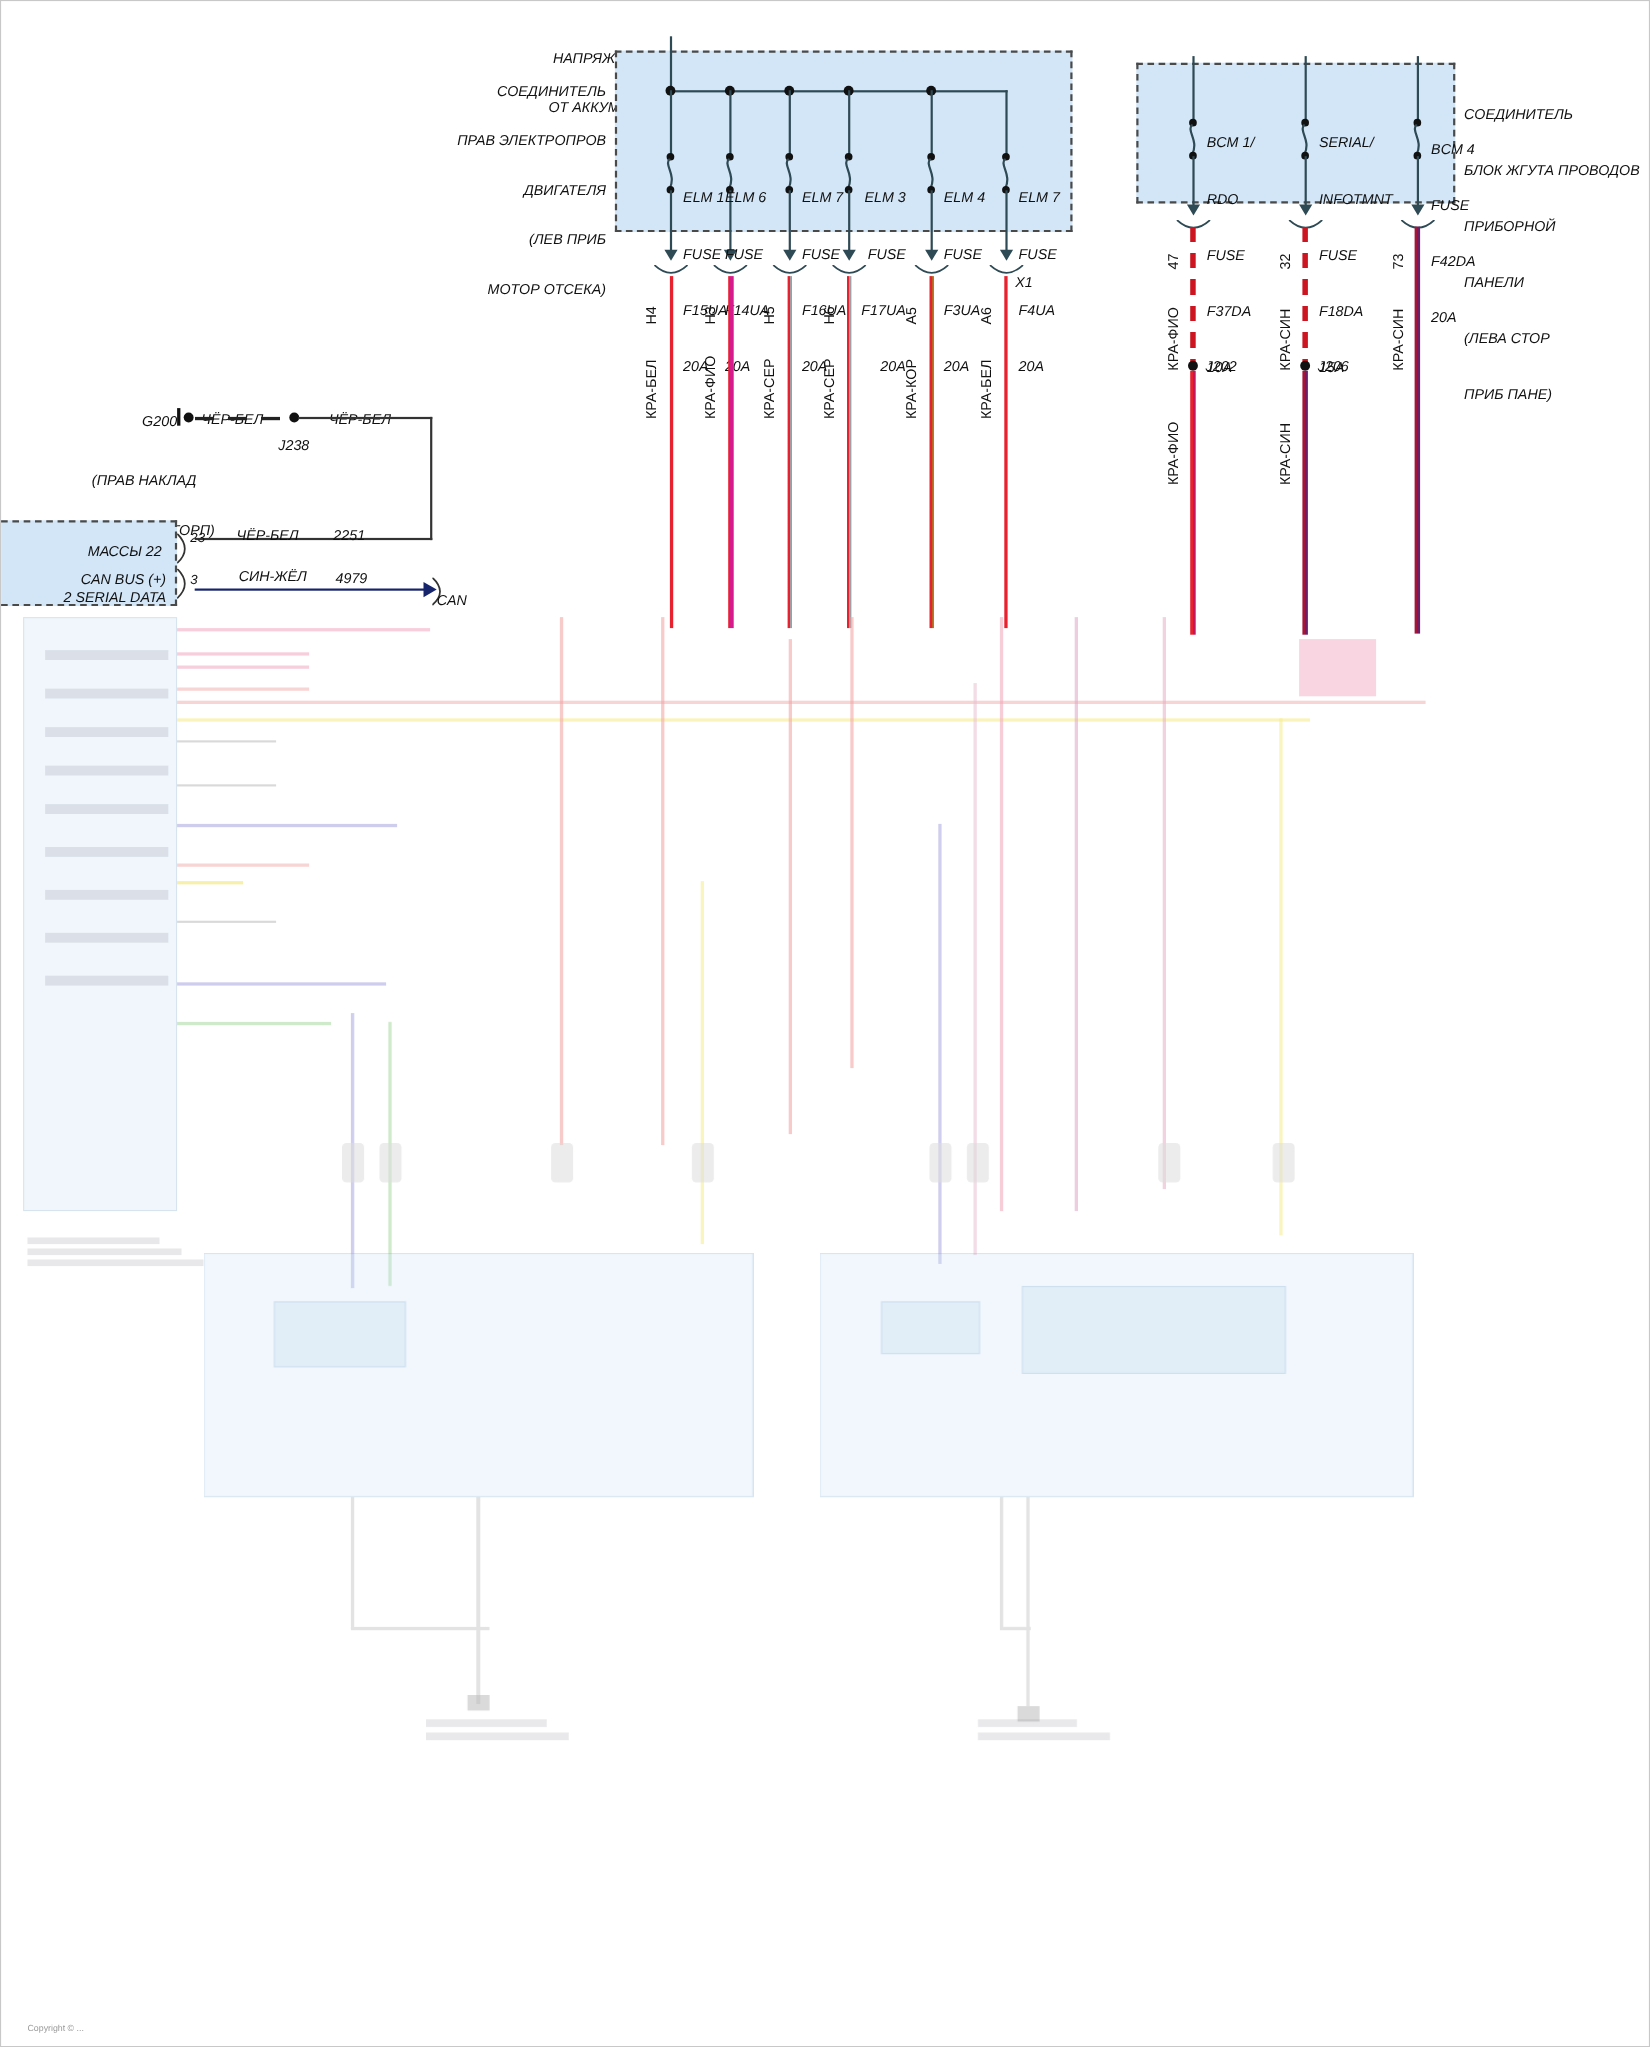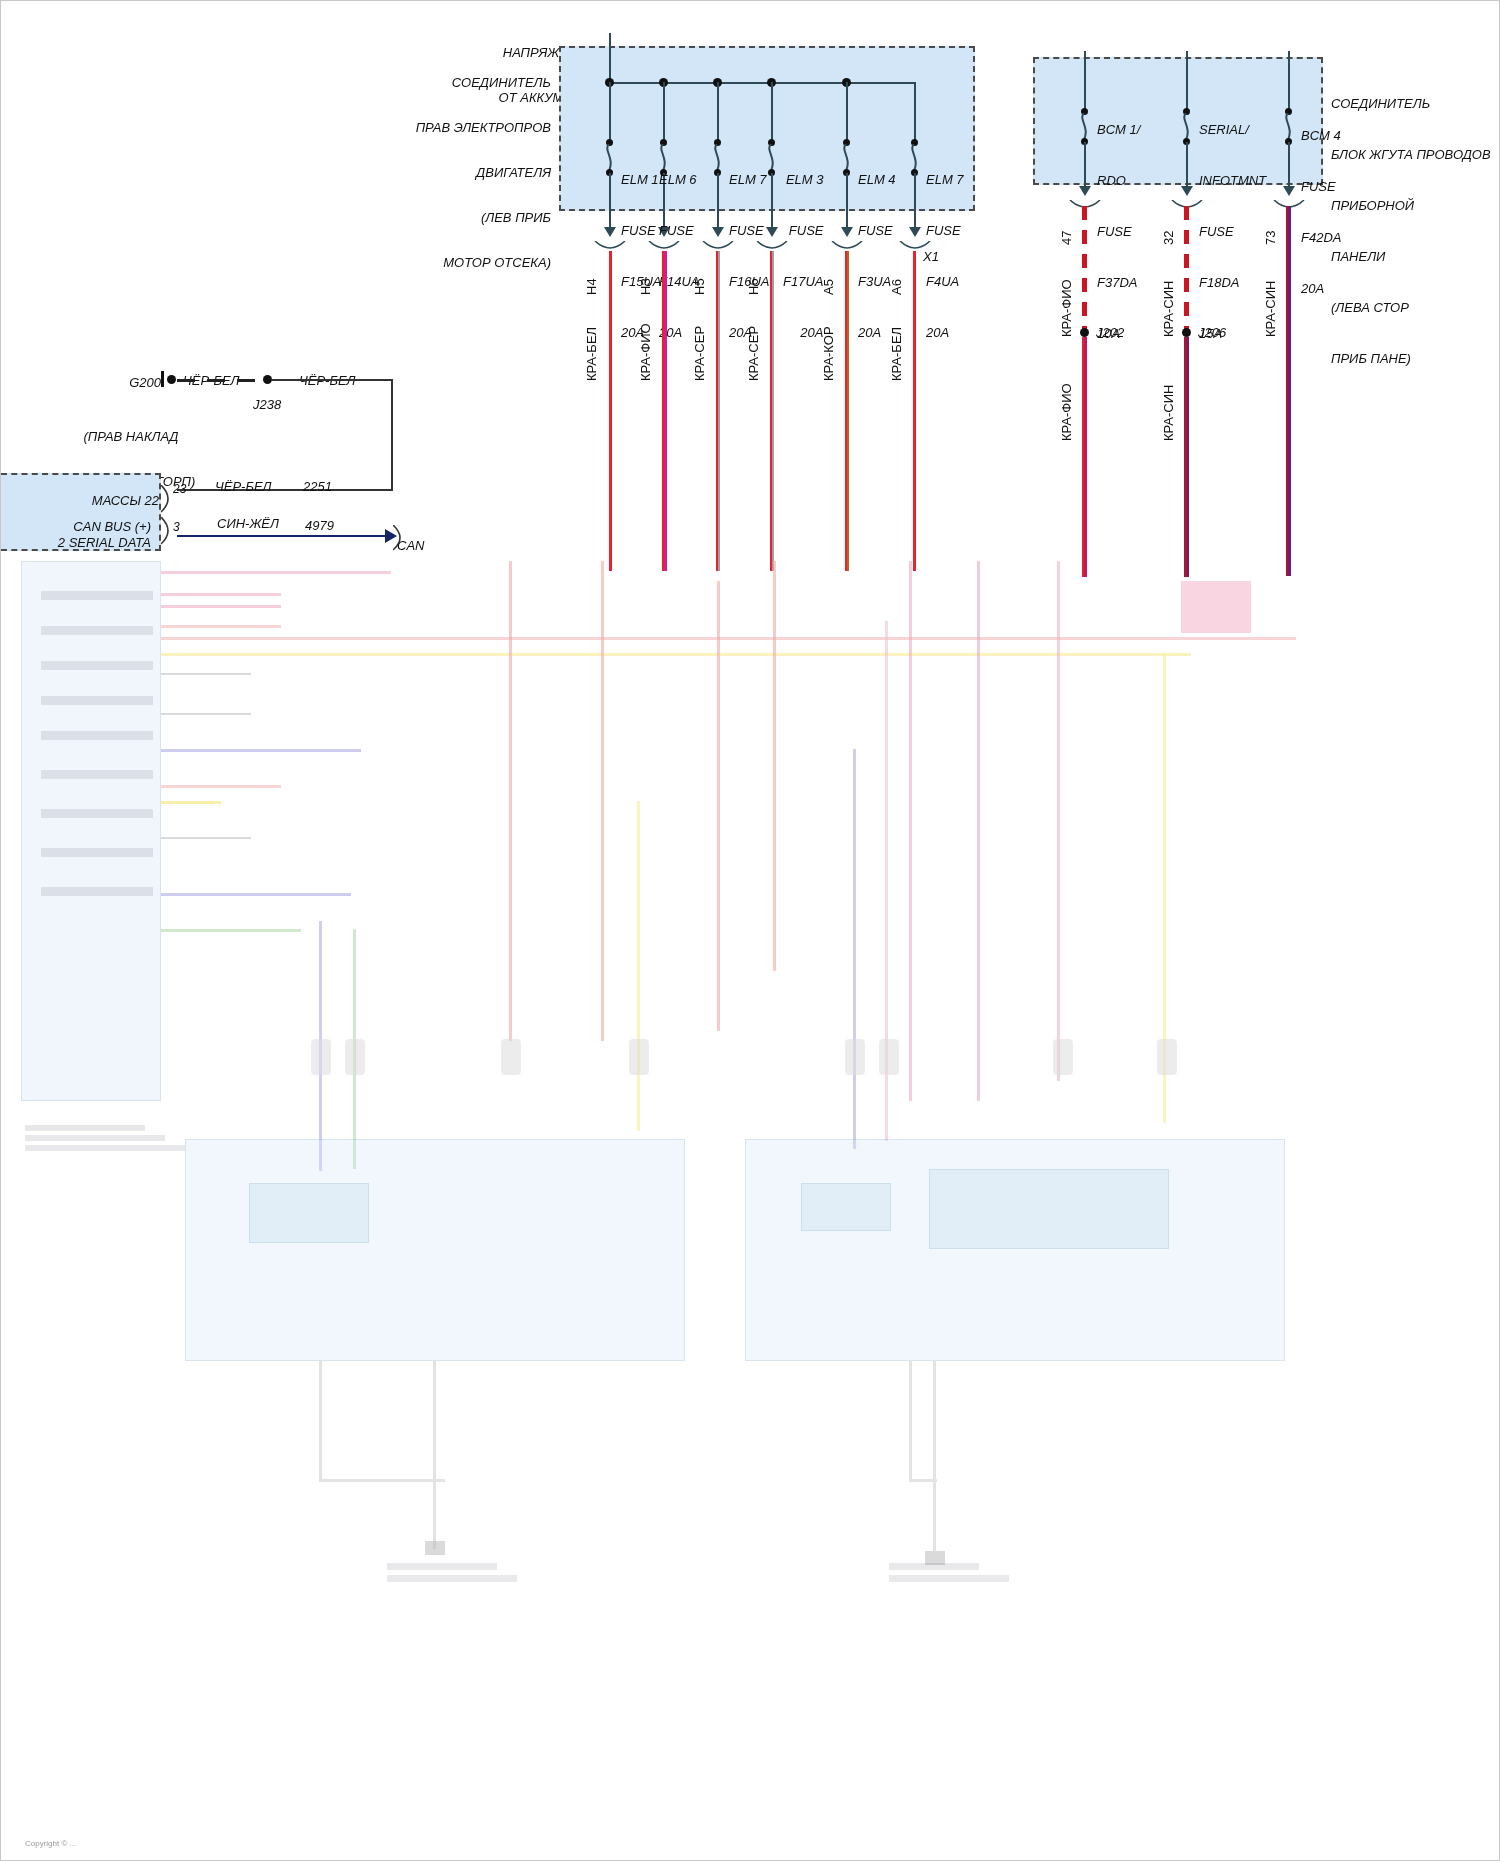--- a/index.html
+++ b/index.html
@@ -381,7 +381,7 @@
   <div class="abs" style="left:176px; top:488px; width:216px; height:2px; background:#333;"></div>
 
   <div class="abs modbox noleft" style="left:0px; top:472px; width:160px; height:78px;"></div>
-  <div class="abs txt txt-r" style="left:18px; top:492px; width:140px;">МАССЫ 22</div>
+  <div class="abs txt txt-r" style="left:6px; top:492px; width:140px;">МАССЫ 22</div>
   <svg class="abs" width="14" height="28" style="left:160px;top:484px;">
       <path d="M0 0 q14 14 0 27" stroke="#333" stroke-width="1.6" fill="none"></path>
     </svg>

